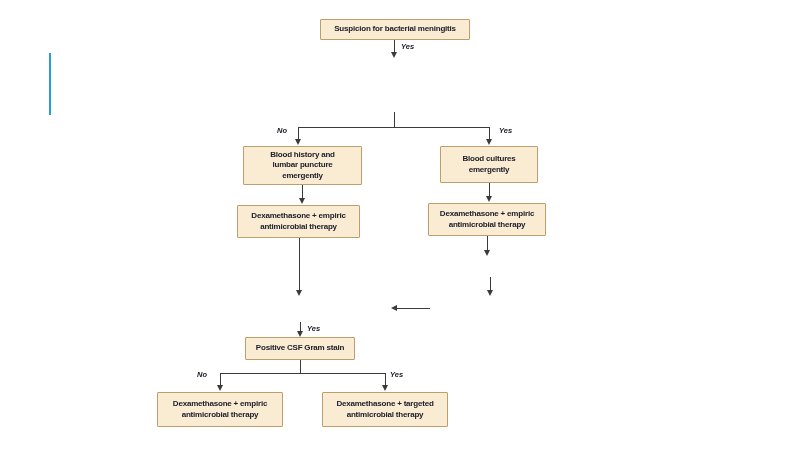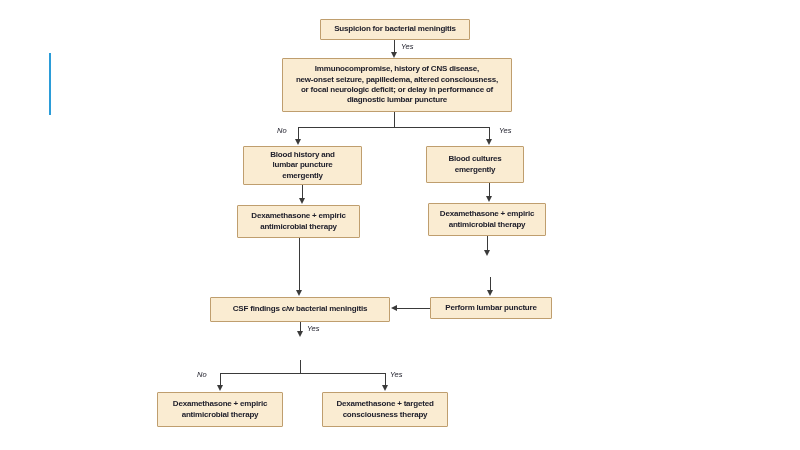--- a/index.html
+++ b/index.html
@@ -66,7 +66,7 @@
     color:var(--text);
     font-size:7.5px;
     font-style:italic;
-    font-weight:normal;
+    font-weight:bold;
     white-space:nowrap;
   }
 </style>

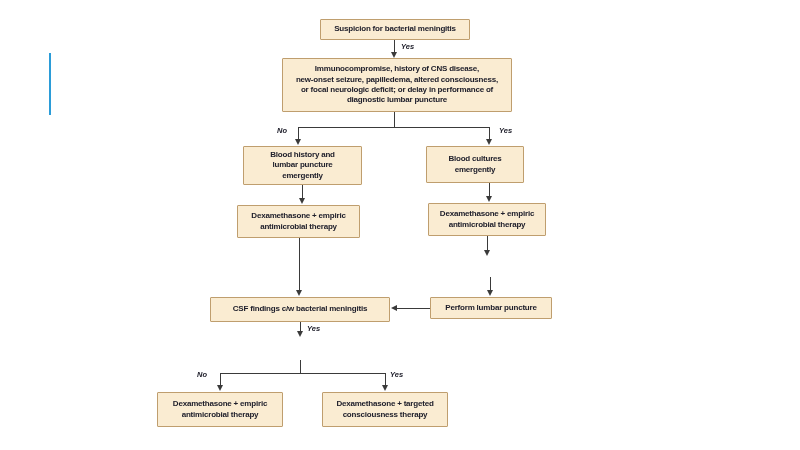--- a/index.html
+++ b/index.html
@@ -79,10 +79,6 @@
 
   <div class="node" style="left:320px;top:19px;width:150px;height:21px">Suspicion for bacterial meningitis</div>
 
-  <div class="node" style="left:282px;top:58px;width:230px;height:54px">Immunocompromise, history of CNS disease,
-new-onset seizure, papilledema, altered consciousness,
-or focal neurologic deficit; or delay in performance of
-diagnostic lumbar puncture</div>
 
   <div class="node" style="left:243px;top:146px;width:119px;height:39px">Blood history and
 lumbar puncture

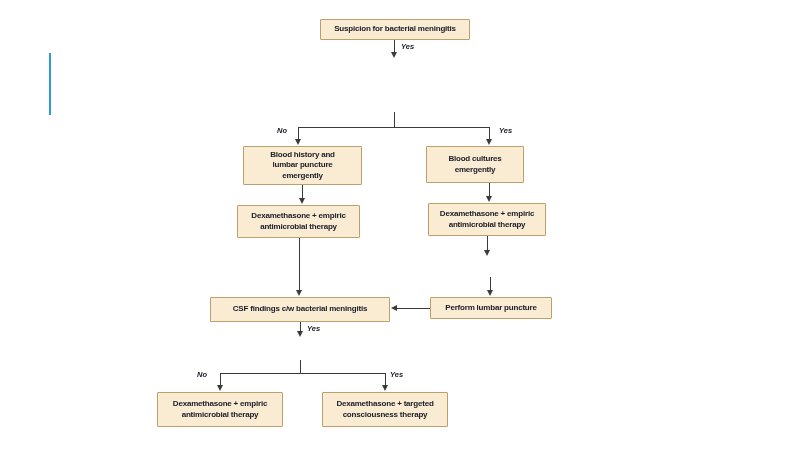--- a/index.html
+++ b/index.html
@@ -84,7 +84,7 @@
 lumbar puncture
 emergently</div>
 
-  <div class="node" style="left:426px;top:146px;width:98px;height:37px">Blood cultures
+  <div class="node" style="left:440px;top:146px;width:98px;height:37px">Blood cultures
 emergently</div>
 
   <div class="node" style="left:237px;top:205px;width:123px;height:33px">Dexamethasone + empiric

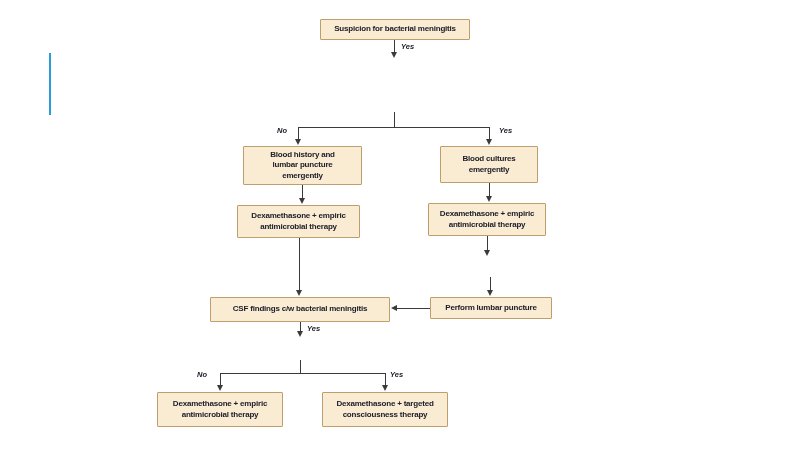--- a/index.html
+++ b/index.html
@@ -96,7 +96,6 @@
 
   <div class="node" style="left:430px;top:297px;width:122px;height:22px">Perform lumbar puncture</div>
 
-  <div class="node" style="left:210px;top:297px;width:180px;height:25px">CSF findings c/w bacterial meningitis</div>
 
 
   <div class="node" style="left:157px;top:392px;width:126px;height:35px">Dexamethasone + empiric

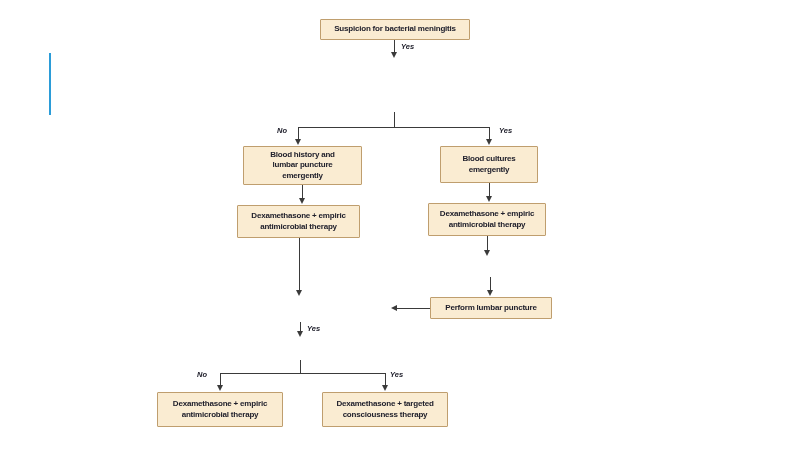--- a/index.html
+++ b/index.html
@@ -94,7 +94,6 @@
 antimicrobial therapy</div>
 
 
-  <div class="node" style="left:430px;top:297px;width:122px;height:22px">Perform lumbar puncture</div>
 
 
 

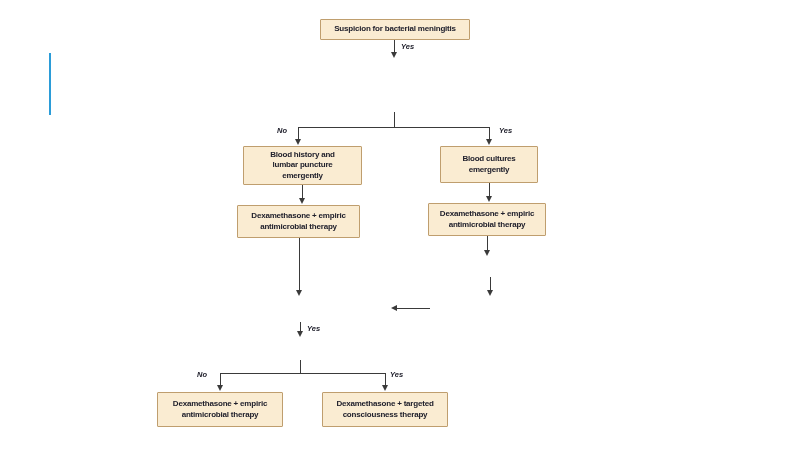--- a/index.html
+++ b/index.html
@@ -96,6 +96,7 @@
 
 
 
+  <div class="node" style="left:245px;top:337px;width:110px;height:23px">Positive CSF Gram stain</div>
 
   <div class="node" style="left:157px;top:392px;width:126px;height:35px">Dexamethasone + empiric
 antimicrobial therapy</div>

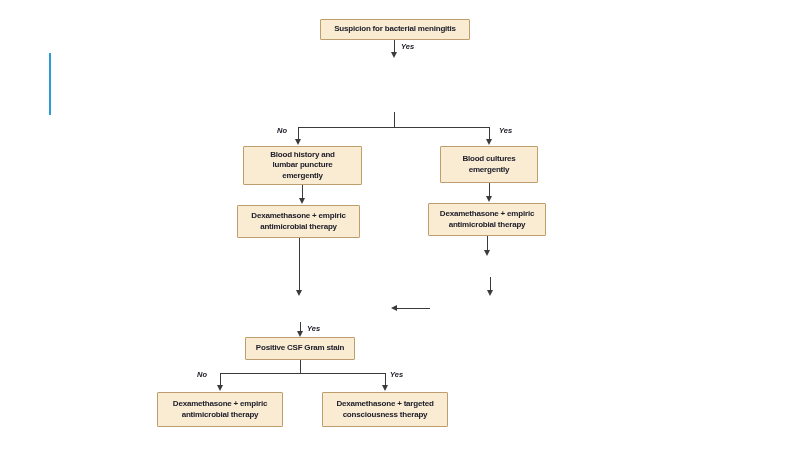--- a/index.html
+++ b/index.html
@@ -102,7 +102,7 @@
 antimicrobial therapy</div>
 
   <div class="node" style="left:322px;top:392px;width:126px;height:35px">Dexamethasone + targeted
-consciousness therapy</div>
+antimicrobial therapy</div>
 
   <div class="edge" style="left:394px;top:40px;width:1px;height:13px"></div>
   <div class="arrow-down" style="left:391px;top:52px"></div>

